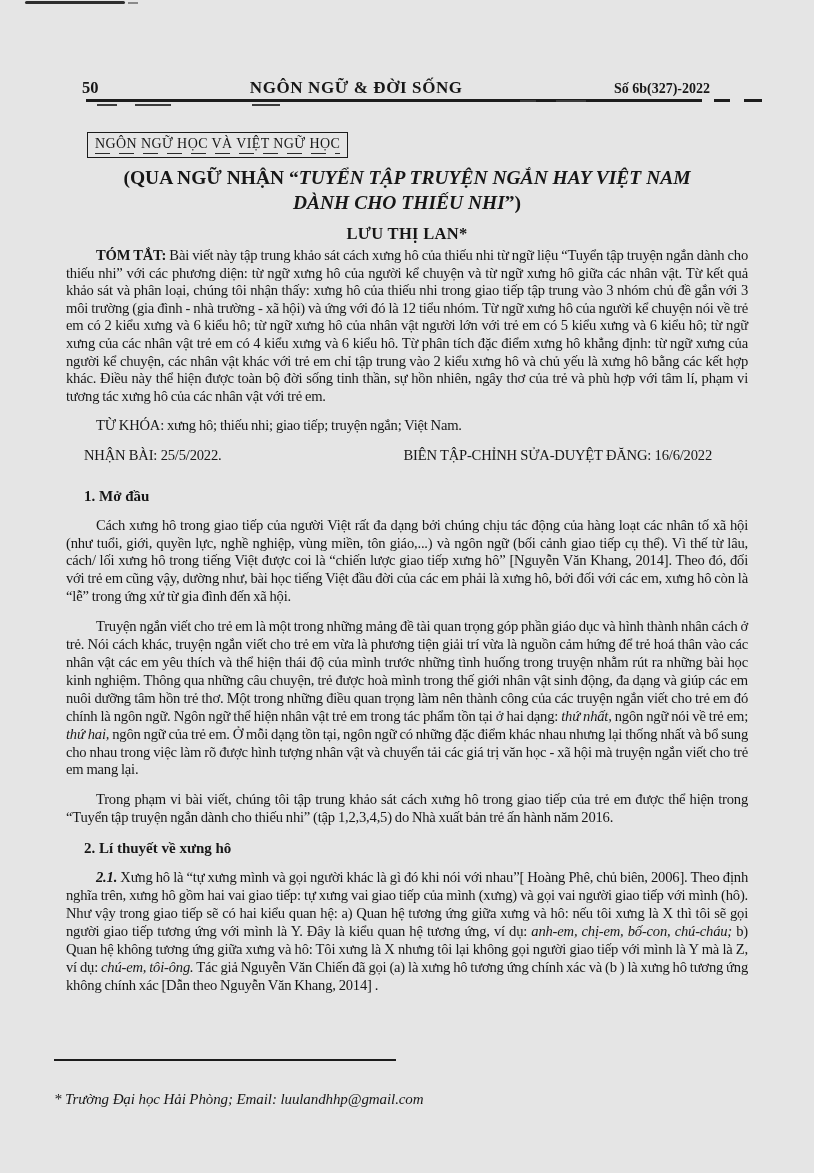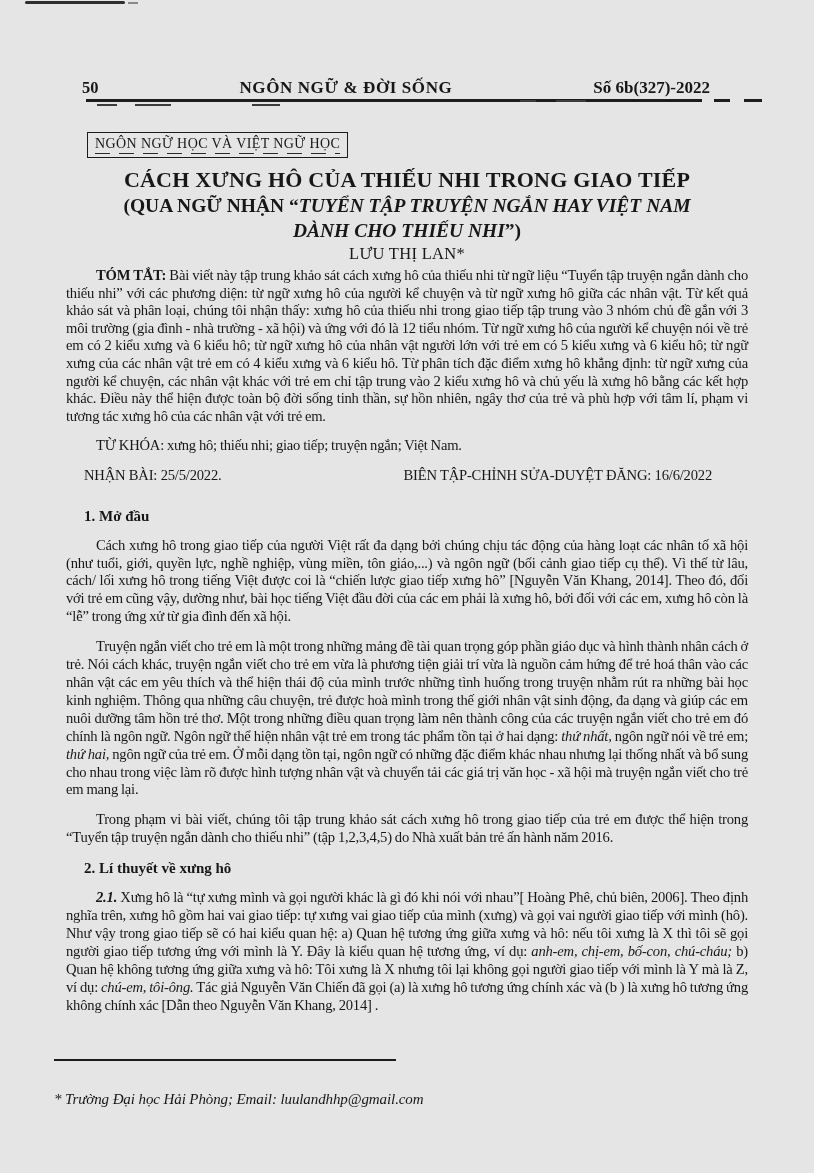--- a/index.html
+++ b/index.html
@@ -30,7 +30,7 @@
   }
   .pageno{font-size:16.5px;}
   .jtitle{font-size:17px;letter-spacing:.6px;}
-  .issue{font-size:17px;}
+  .issue{font-size:14px;}
   .header-rule{position:absolute;top:99px;left:86px;width:616px;height:2.5px;background:#1d1d1d;}
   .rule-dash-a{position:absolute;top:99px;left:714px;width:16px;height:2.5px;background:#1d1d1d;}
   .rule-dash-b{position:absolute;top:99px;left:744px;width:18px;height:2.5px;background:#1d1d1d;}

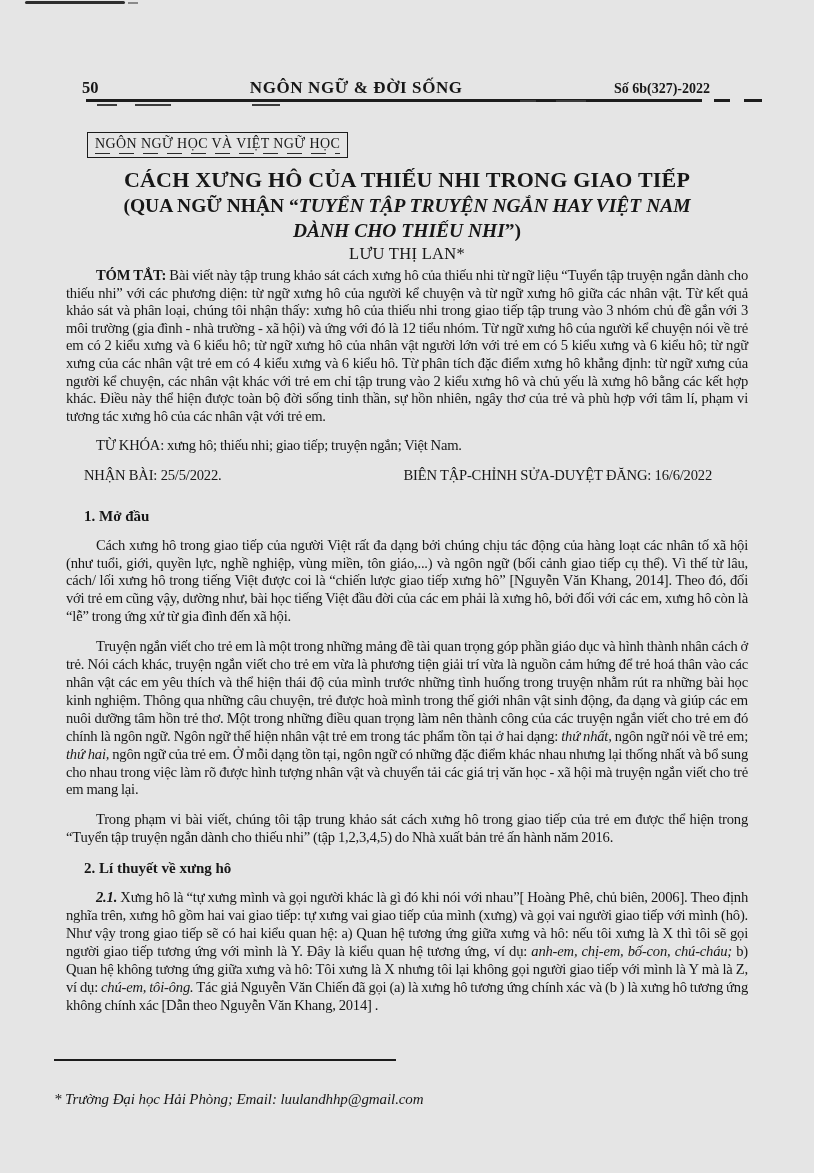--- a/index.html
+++ b/index.html
@@ -121,7 +121,6 @@
     <div class="section-label"><span>NGÔN NGỮ HỌC VÀ VIỆT NGỮ HỌC</span></div>
 
     <div class="title-block">
-      <div class="t1">CÁCH XƯNG HÔ CỦA THIẾU NHI TRONG GIAO TIẾP</div>
       <div class="t2"><span>(QUA NGỮ NHẬN “</span><span class="i">TUYỂN TẬP TRUYỆN NGẮN HAY VIỆT NAM</span></div>
       <div class="t2"><span class="i">DÀNH CHO THIẾU NHI</span><span>”)</span></div>
       <div class="author">LƯU THỊ LAN*</div>

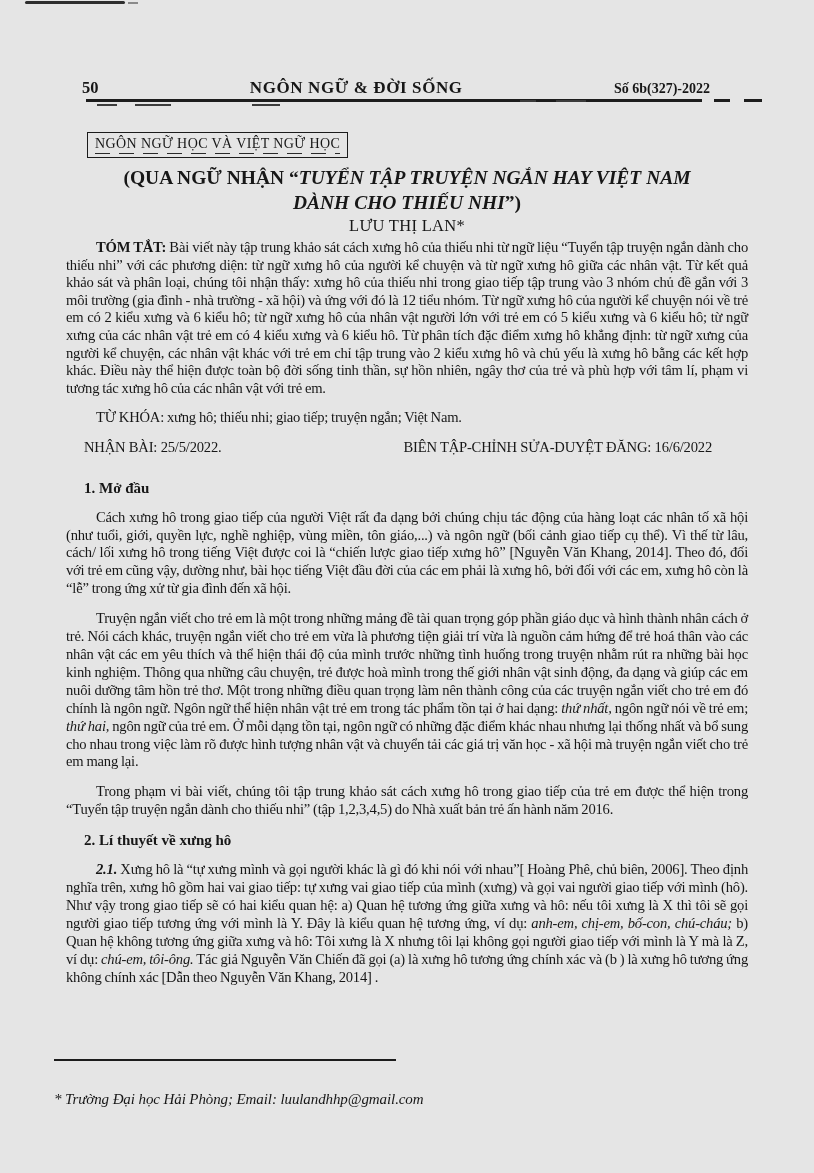--- a/index.html
+++ b/index.html
@@ -57,7 +57,7 @@
   .title-block{text-align:center;margin-top:8px;}
   .t1{font-size:22px;font-weight:bold;letter-spacing:.2px;line-height:27px;}
   .t2{font-size:19.5px;font-weight:bold;line-height:24px;margin-top:1px;}
-  .author{font-size:16.5px;font-weight:normal;letter-spacing:.3px;margin-top:0;line-height:21px;}
+  .author{font-size:16.5px;font-weight:bold;letter-spacing:.3px;margin-top:8px;line-height:21px;}
 
   .para{
     margin:12px;

